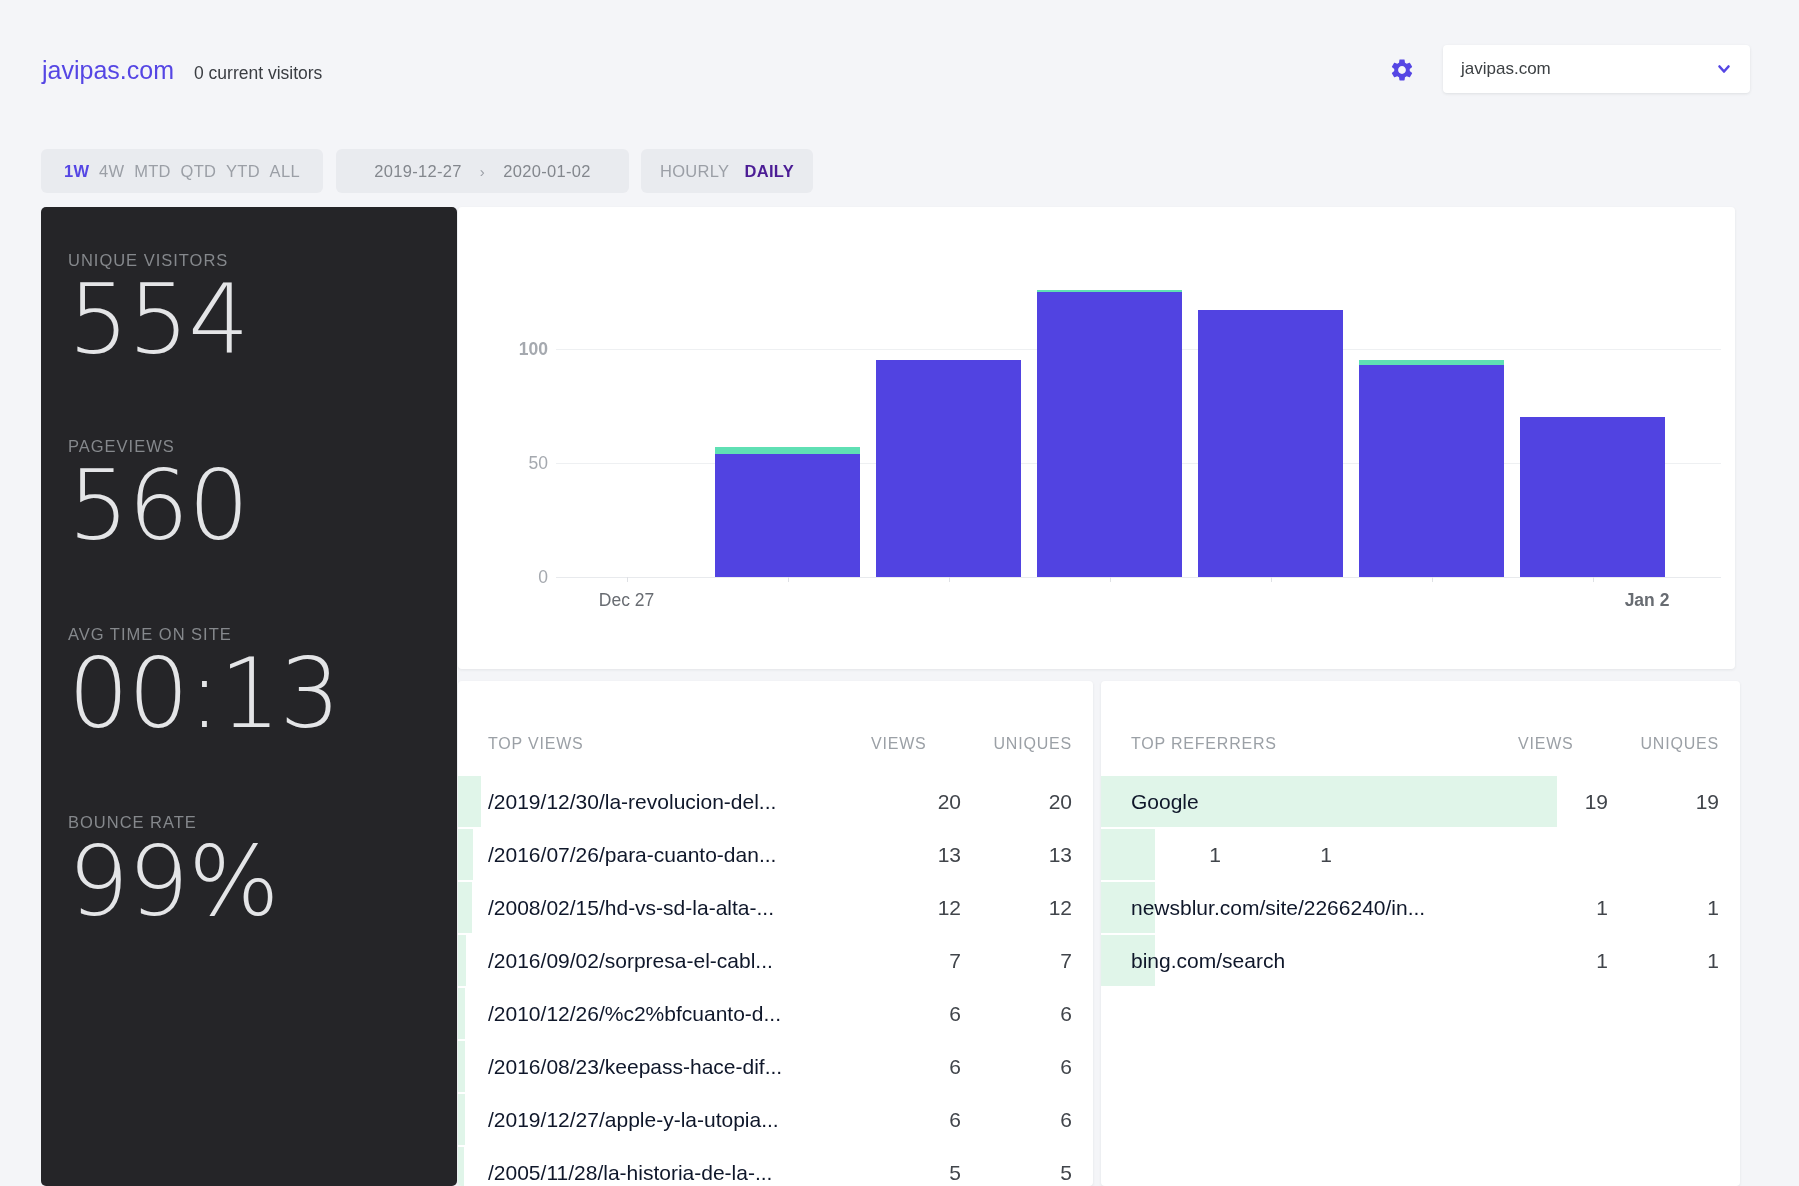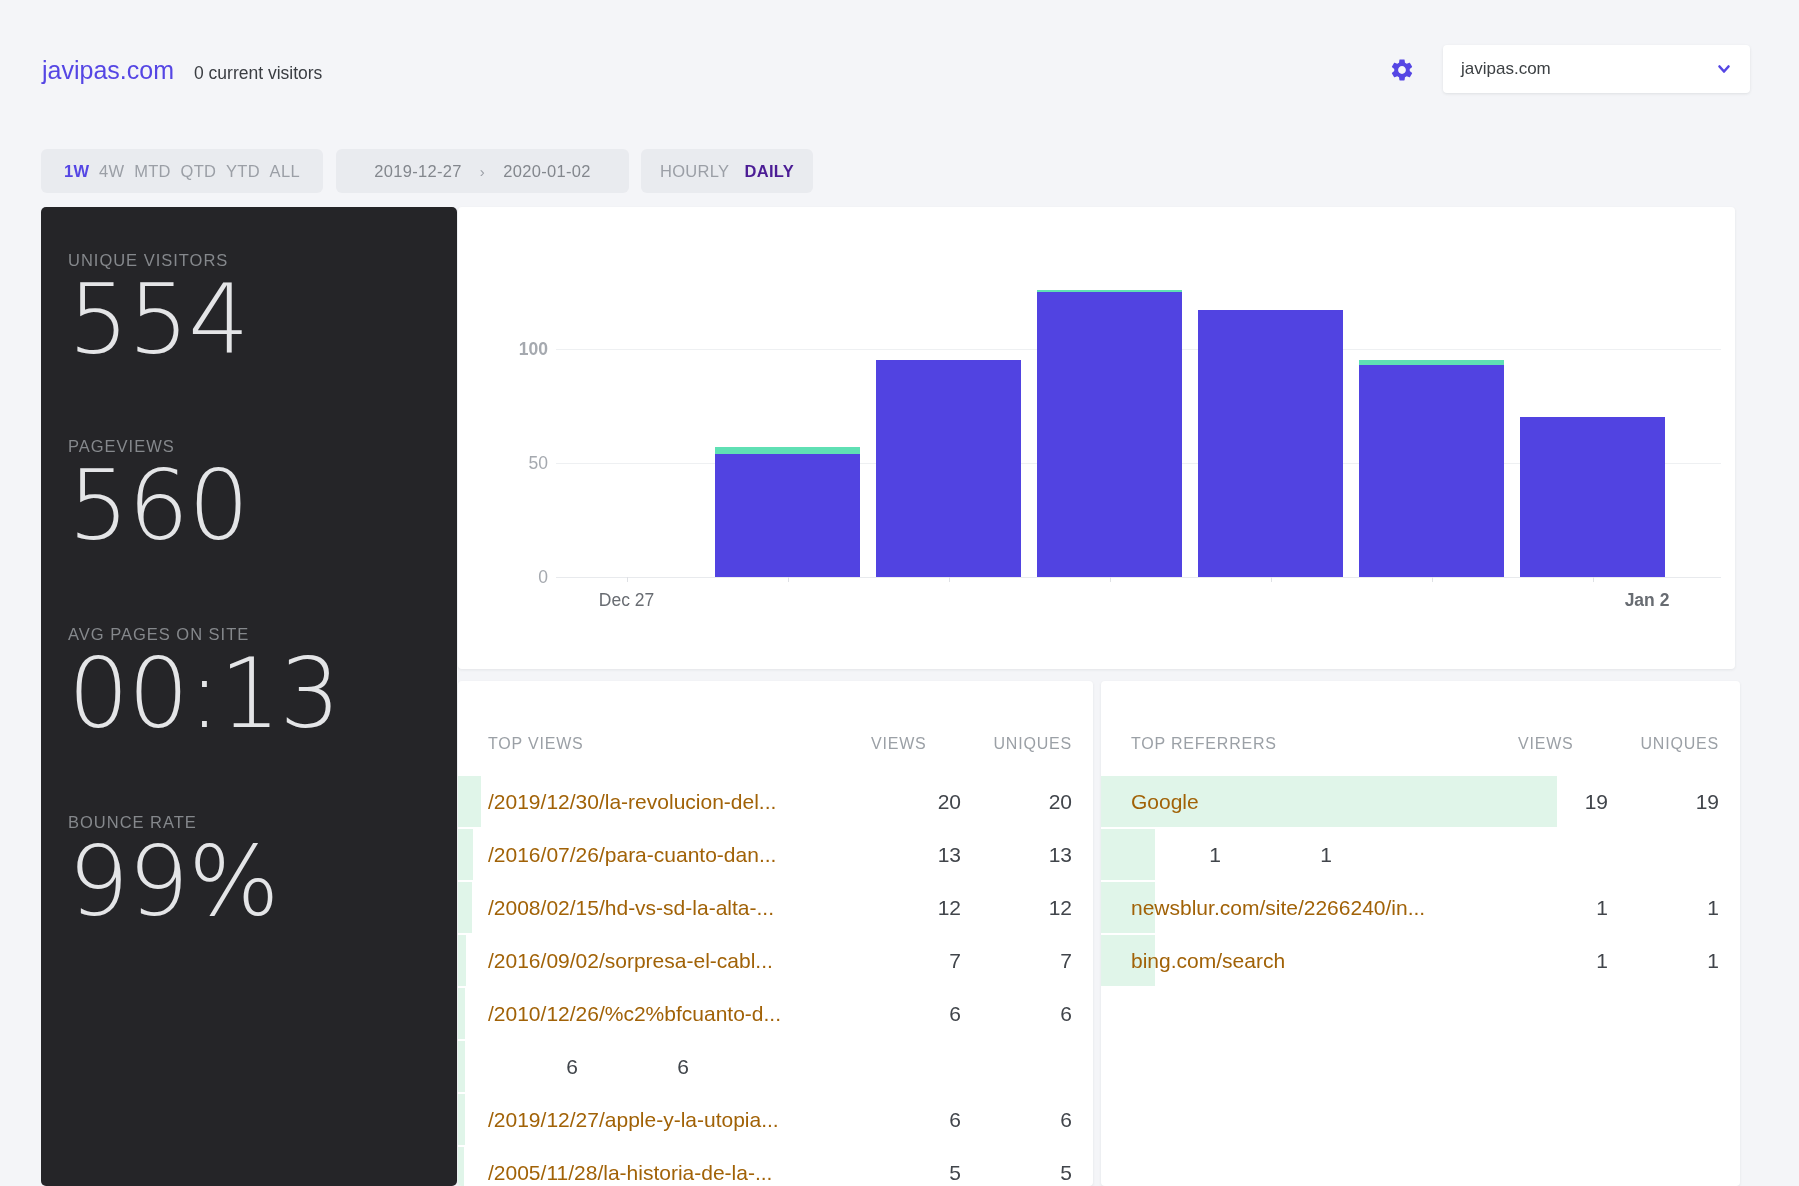--- a/index.html
+++ b/index.html
@@ -139,7 +139,7 @@
       <div class="num">560</div>
     </div>
     <div class="stat" style="top:418px">
-      <div class="lbl">AVG PAGES ON SITE</div>
+      <div class="lbl">AVG TIME ON SITE</div>
       <div class="num">00:13</div>
     </div>
     <div class="stat" style="top:606px">

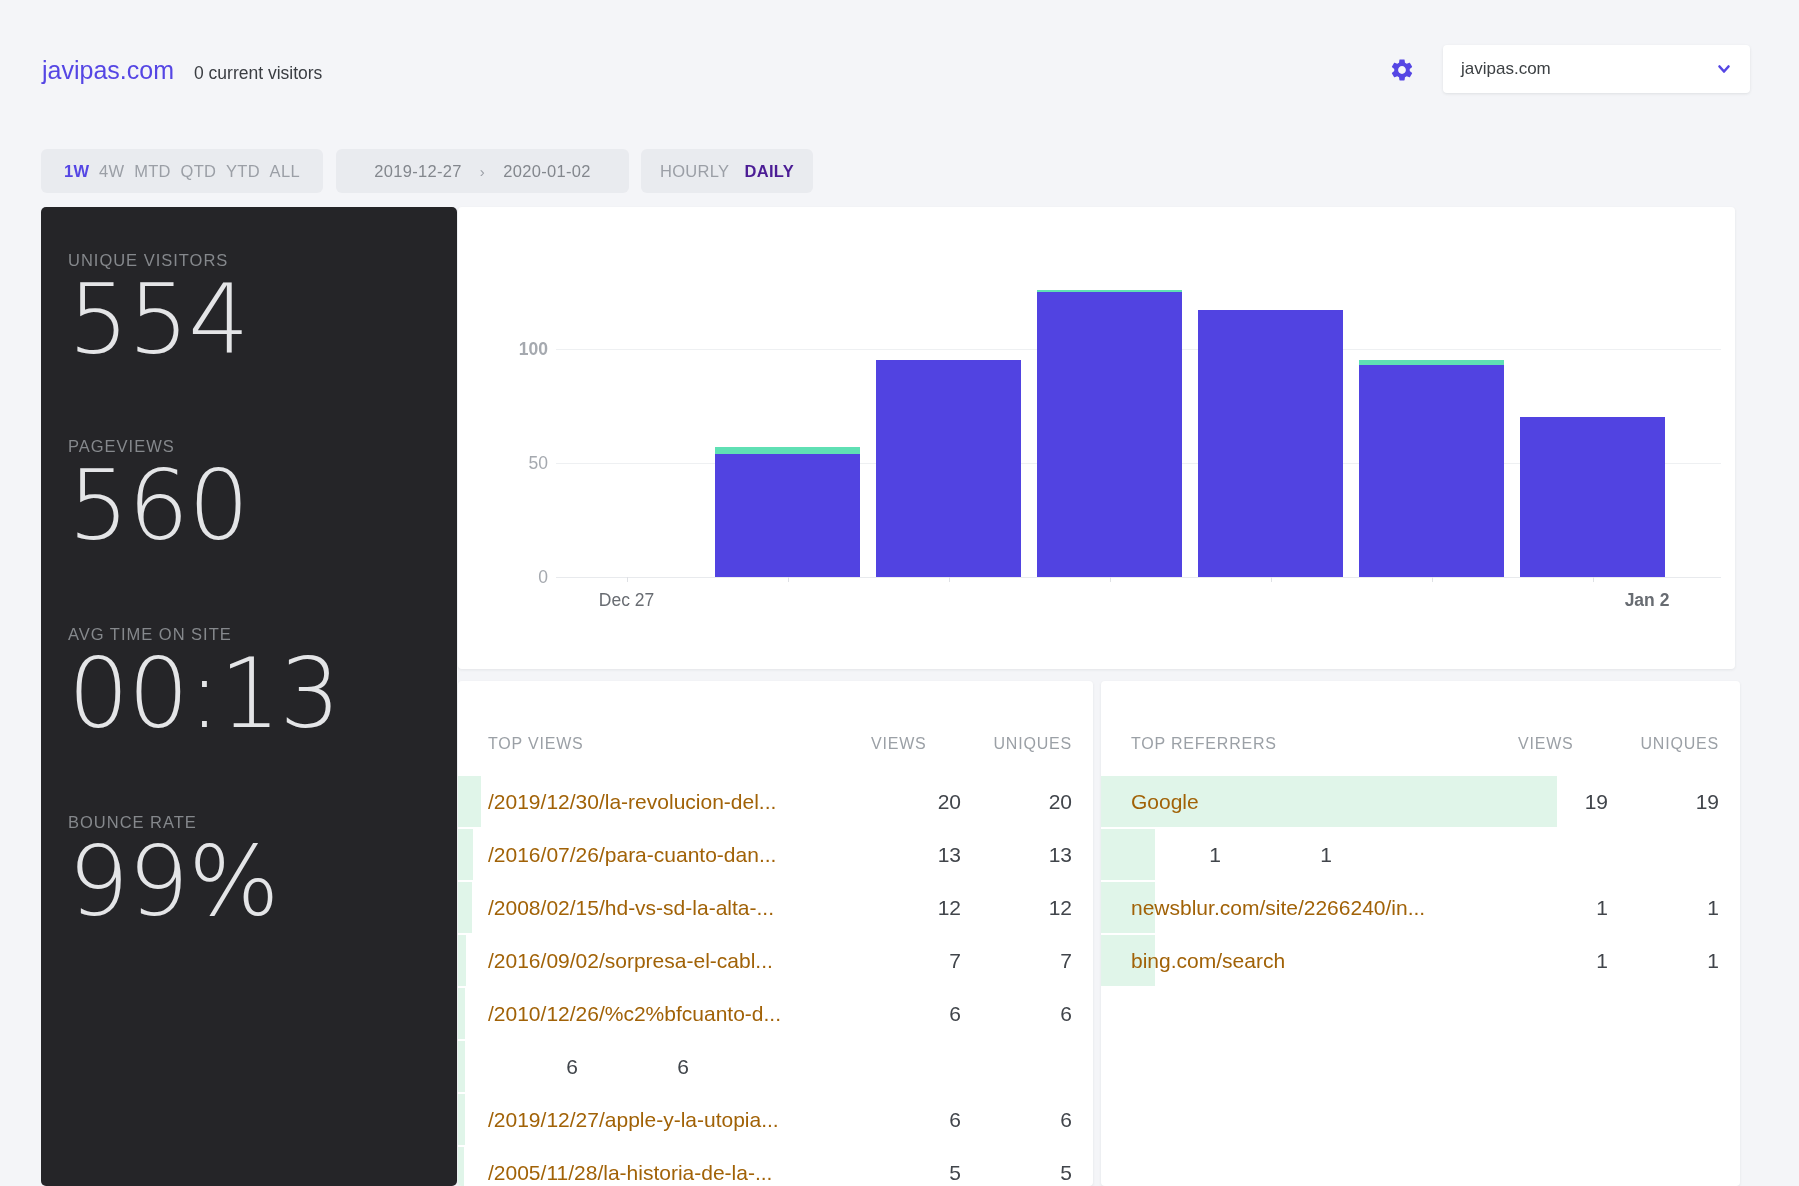--- a/index.html
+++ b/index.html
@@ -84,7 +84,7 @@
   .t-rows { position:absolute; top:94px; left:0; right:0; }
   .t-row { position:relative; height:53px; display:flex; align-items:center; padding:0 21px 0 30px; }
   .row-bar { position:absolute; left:0; top:1px; bottom:1px; background:#e0f5e9; }
-  .t-row .path { position:relative; flex:1; font-size:21px; color:#a16207; white-space:nowrap; overflow:hidden; cursor:pointer; }
+  .t-row .path { position:relative; flex:1; font-size:21px; color:#0f172a; white-space:nowrap; overflow:hidden; cursor:pointer; }
   .t-row .views { position:relative; width:90px; text-align:right; font-size:21px; color:#41454b; }
   .t-row .uniq  { position:relative; width:111px; text-align:right; font-size:21px; color:#41454b; }
 </style>

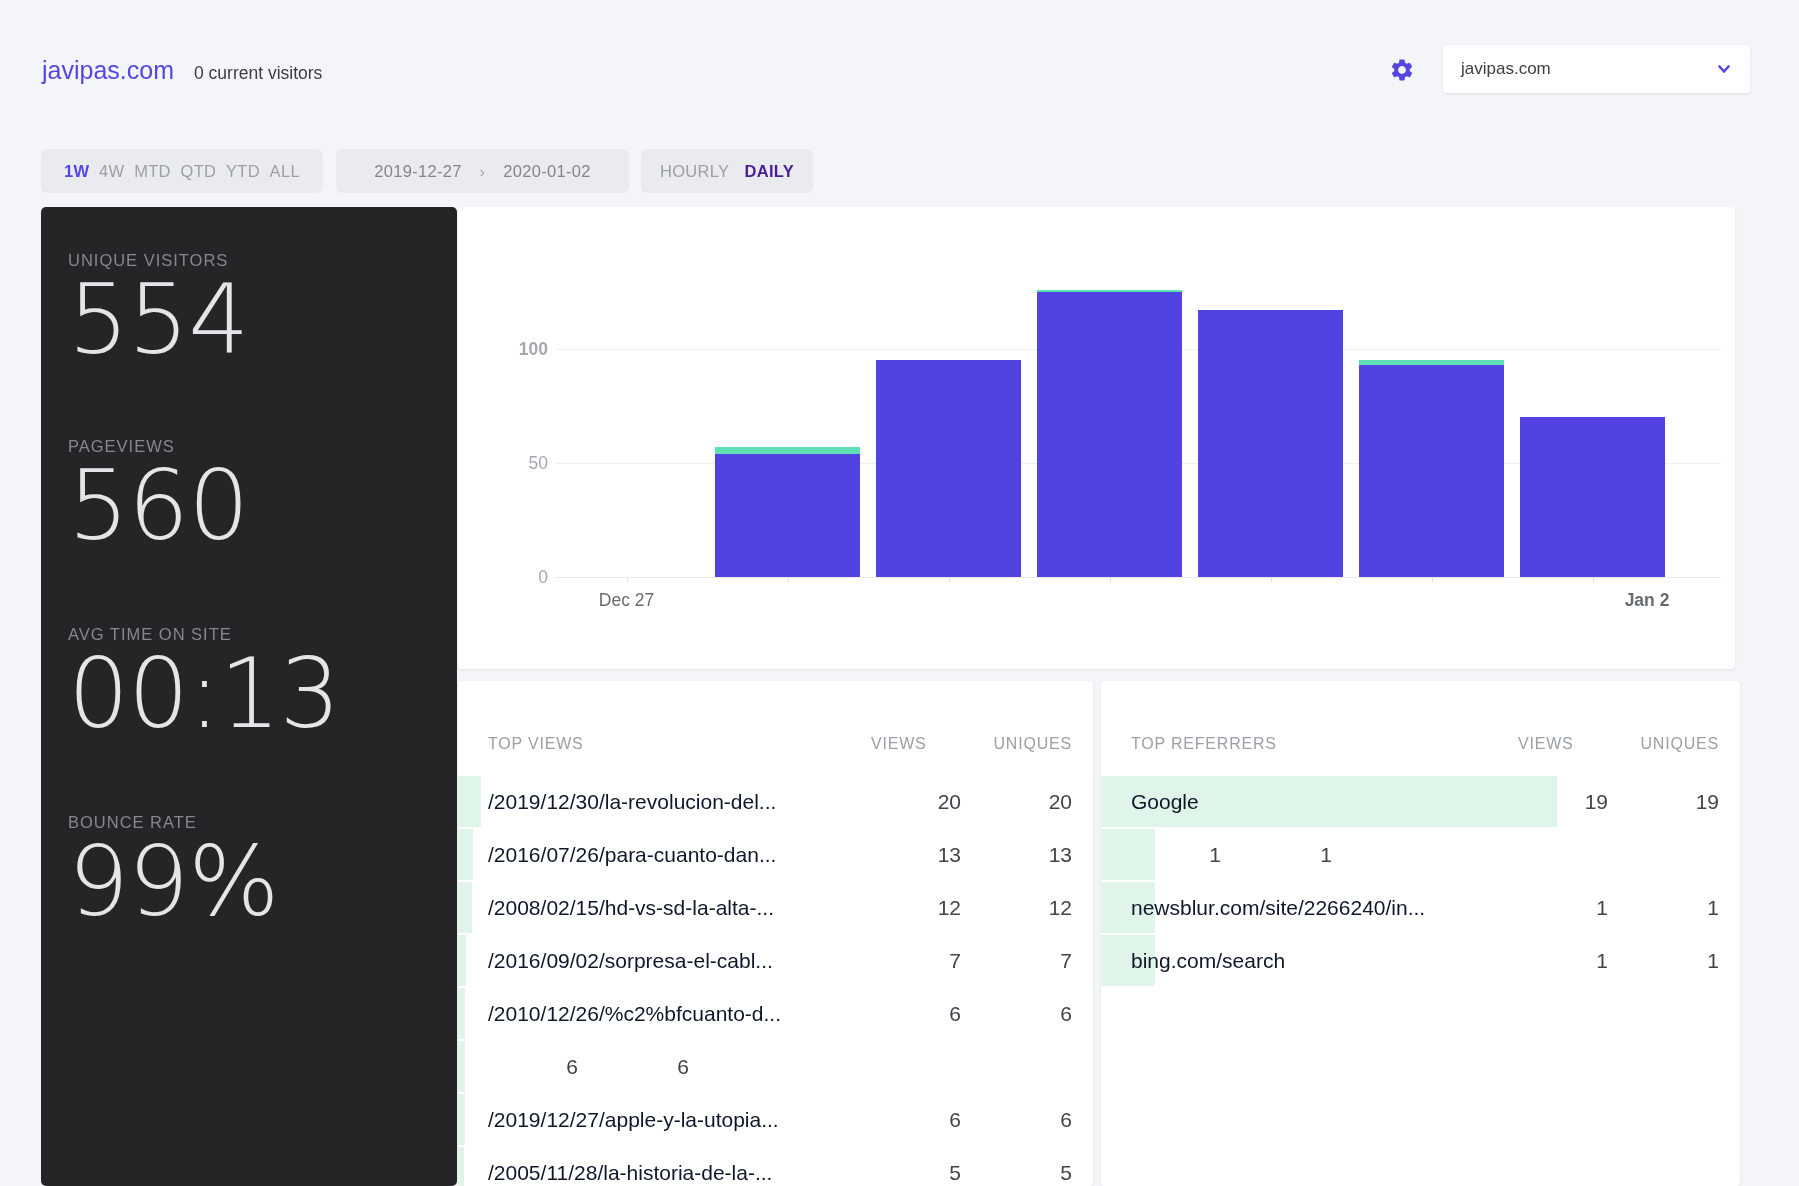--- a/index.html
+++ b/index.html
@@ -244,6 +244,7 @@
         </div>
         <div class="t-row">
           <div class="row-bar" style="width: 7px;"></div>
+          <span class="path">/2016/08/23/keepass-hace-dif...</span>
           <span class="views">6</span>
           <span class="uniq">6</span>
         </div>

